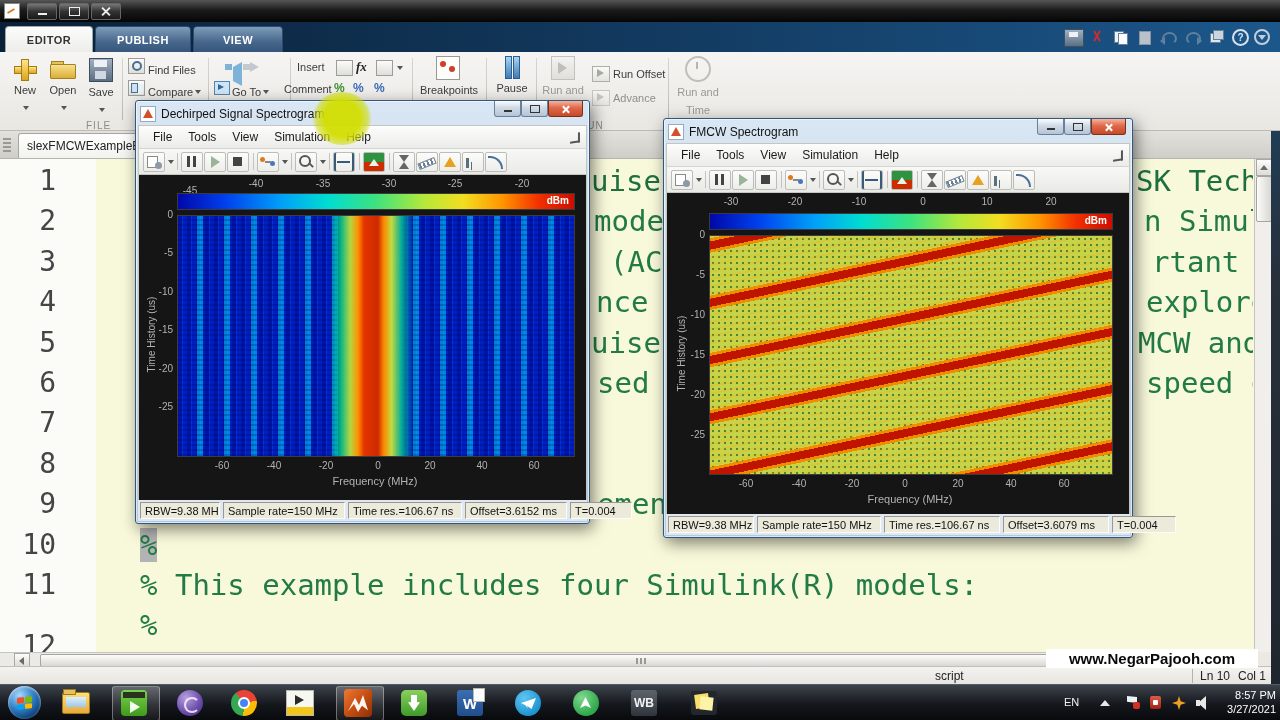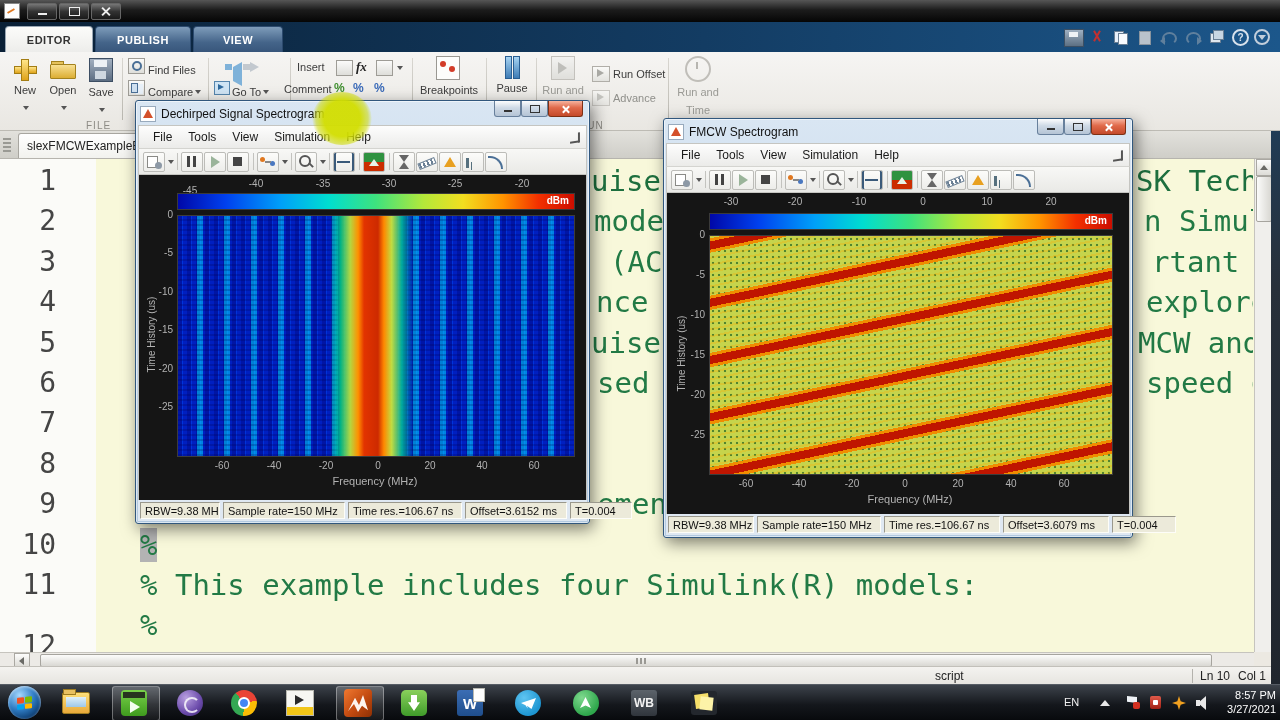--- a/index.html
+++ b/index.html
@@ -559,6 +559,7 @@
 
   <div id="blob"></div>
 
+  <div id="wmstrip">www.NegarPajooh.com</div>
 
   <div id="taskbar">
     <span class="orb">

